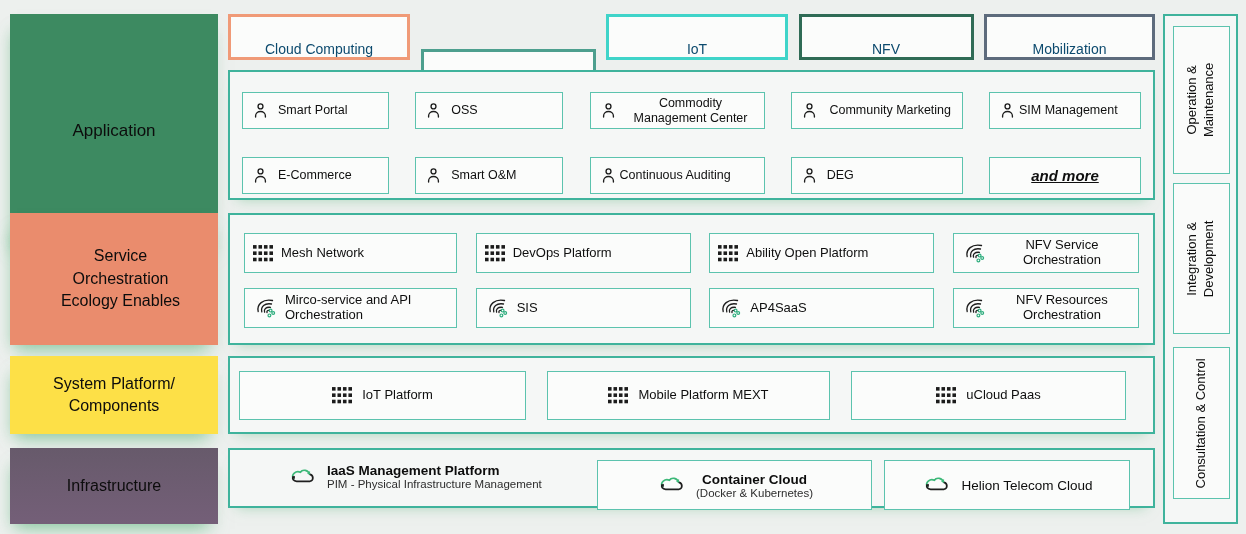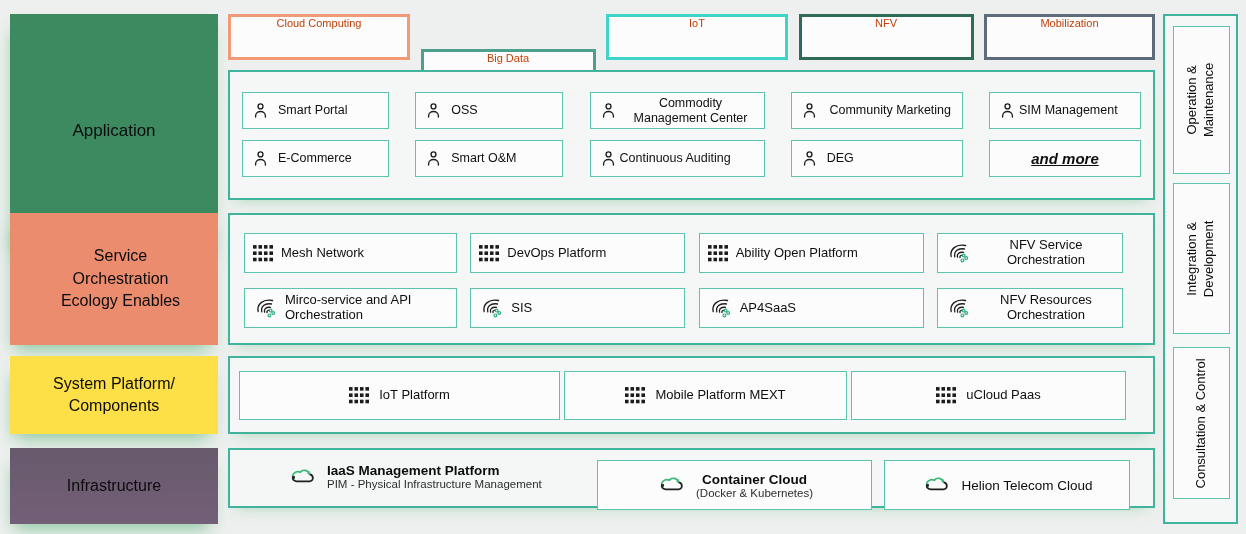--- a/index.html
+++ b/index.html
@@ -29,8 +29,8 @@
   }
   .tag {
     height: 46px; background: #fbfcfb; border: 3px solid #888;
-    display: flex; align-items: flex-start; justify-content: center;
-    font-size: 11px; color: #c2410c;
+    display: flex; align-items: flex-end; justify-content: center;
+    font-size: 14px; color: #0c4a6e;
   }
   .tag-cloud { width: 182px; border-color: #f09a77; }
   .tag-bigdata { width: 175px; border-color: #4d9f8e; margin-top: 35px; }

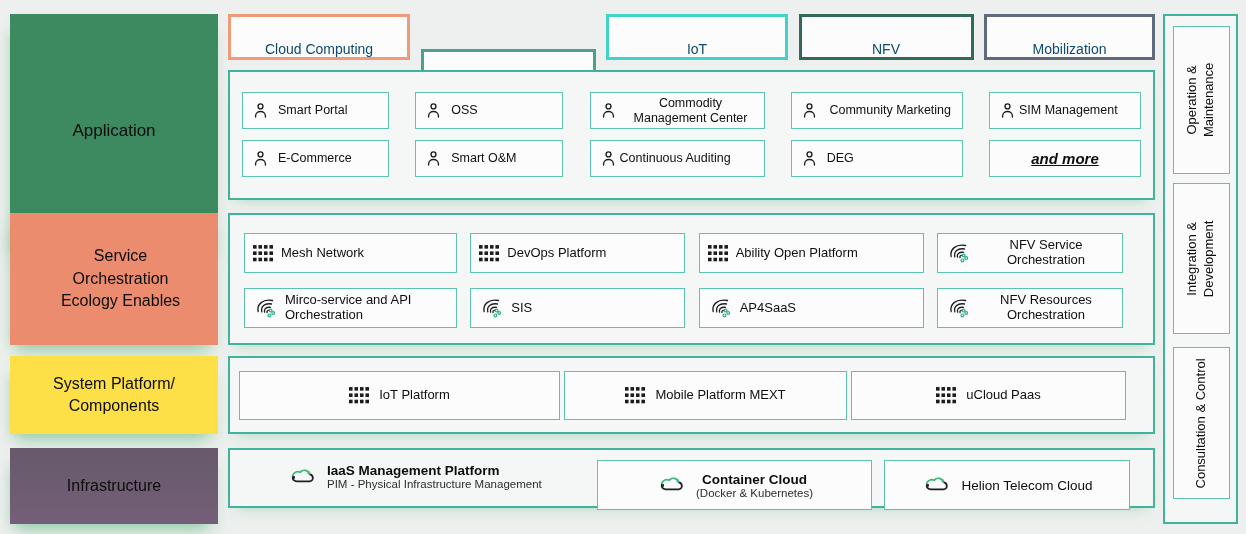--- a/index.html
+++ b/index.html
@@ -59,7 +59,7 @@
   
   .grid-app {
     display: grid; grid-template-columns: 147px 148px 175px 172px 152px;
-    justify-content: space-between; row-gap: 11px; padding: 20px 12px 0 12px;
+    justify-content: space-between; row-gap: 28px; padding: 20px 12px 0 12px;
   }
   .grid-app .itm { height: 37px; }
   .itm.andmore { justify-content: center; font-size: 15px; font-style: italic; font-weight: bold; }

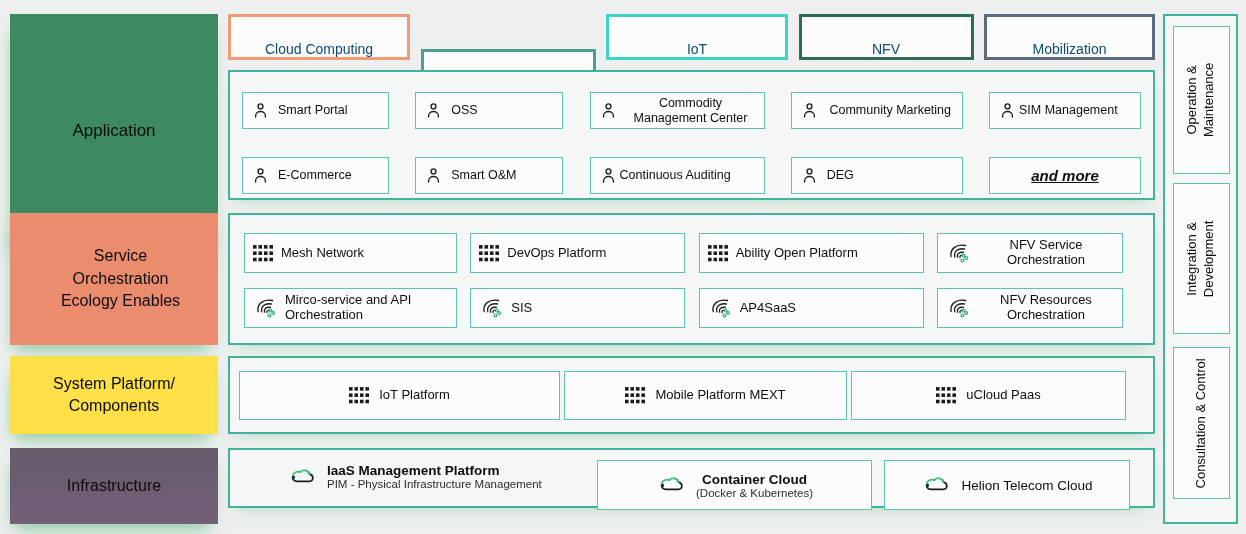--- a/index.html
+++ b/index.html
@@ -68,7 +68,7 @@
   
   .grid-svc {
     display: grid; grid-template-columns: 213px 215px 225px 186px;
-    justify-content: space-between; row-gap: 15px; padding: 18px 30px 0 14px;
+    justify-content: space-between; row-gap: 15px; padding: 18px 14px 0 14px;
   }
   .grid-svc .itm { height: 40px; font-size: 13px; }
   

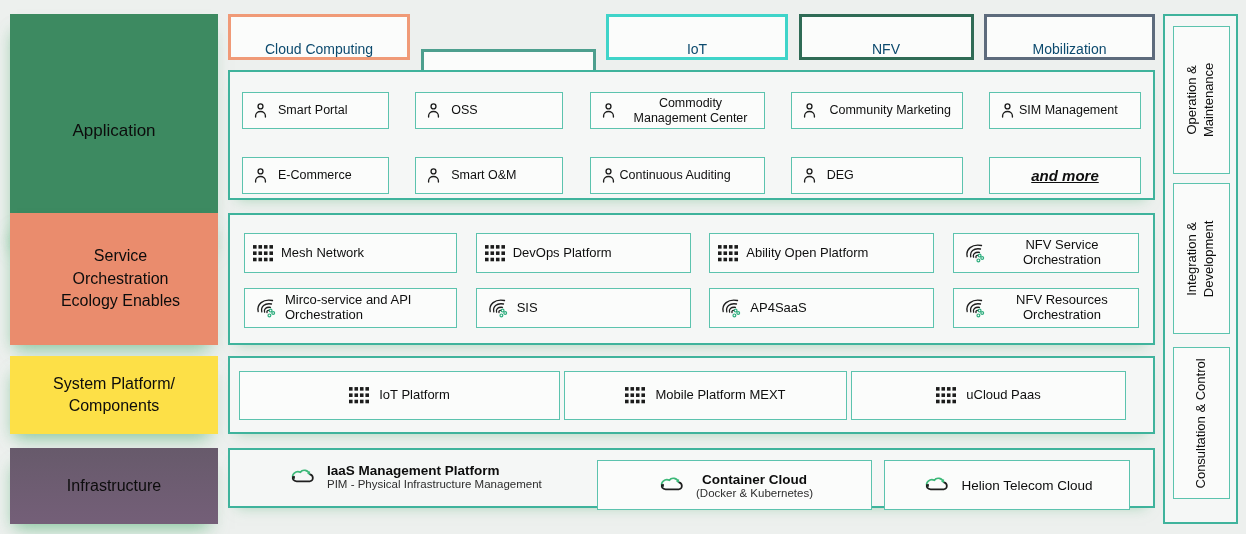--- a/index.html
+++ b/index.html
@@ -74,7 +74,7 @@
   
   .grid-sys { display: flex; justify-content: space-between; padding: 13px 27px 0 9px; }
   .grid-sys .itm { height: 49px; justify-content: center; font-size: 13px; gap: 10px; }
-  .sys-1 { width: 321px; } .sys-2 { width: 283px; } .sys-3 { width: 275px; }
+  .sys-1 { width: 287px; } .sys-2 { width: 283px; } .sys-3 { width: 275px; }
   
   .infra-item { position: absolute; display: flex; align-items: center; gap: 10px; }
   .infra-title { font-size: 13.5px; font-weight: bold; color: #0d0d0d; }

